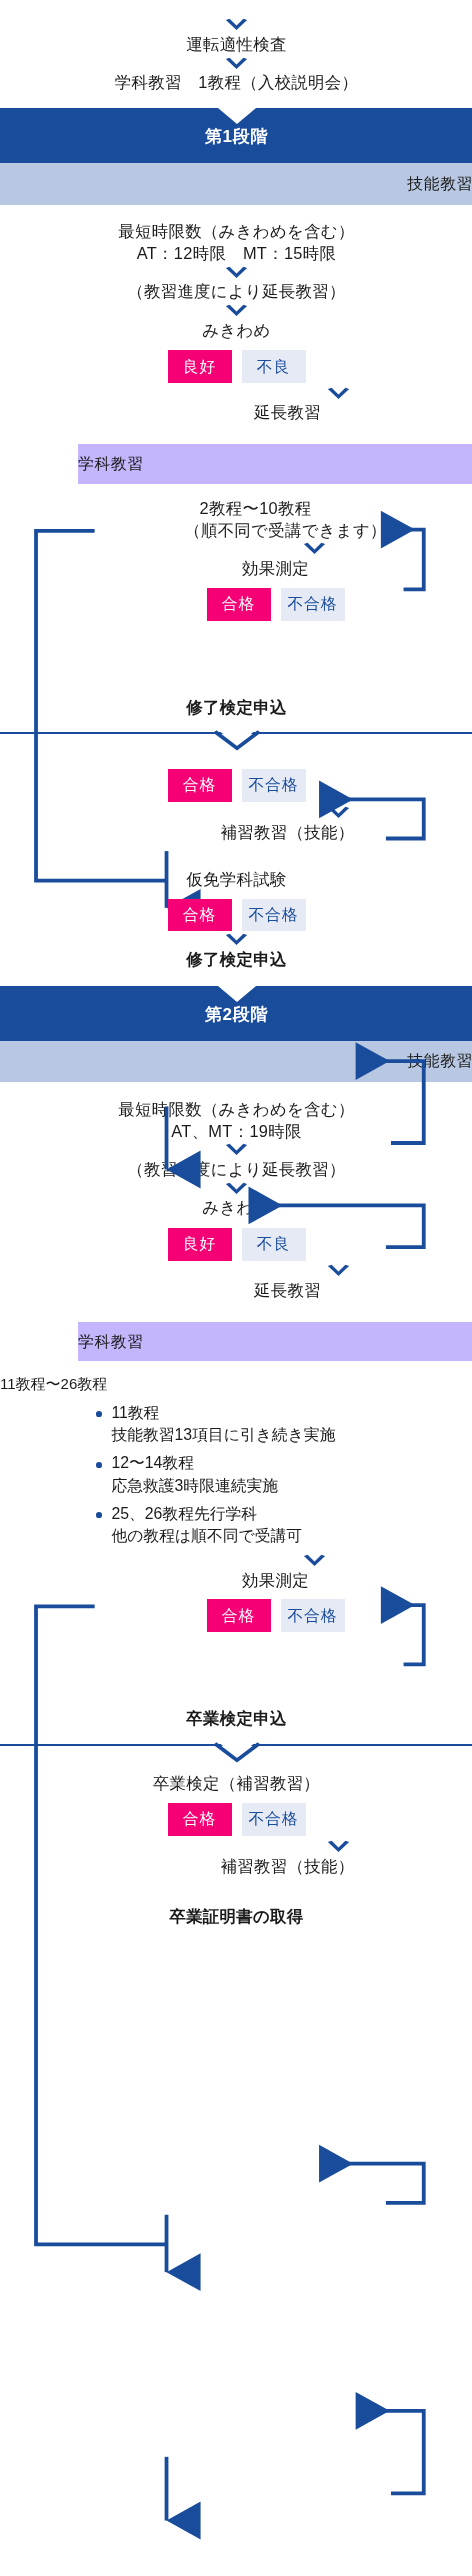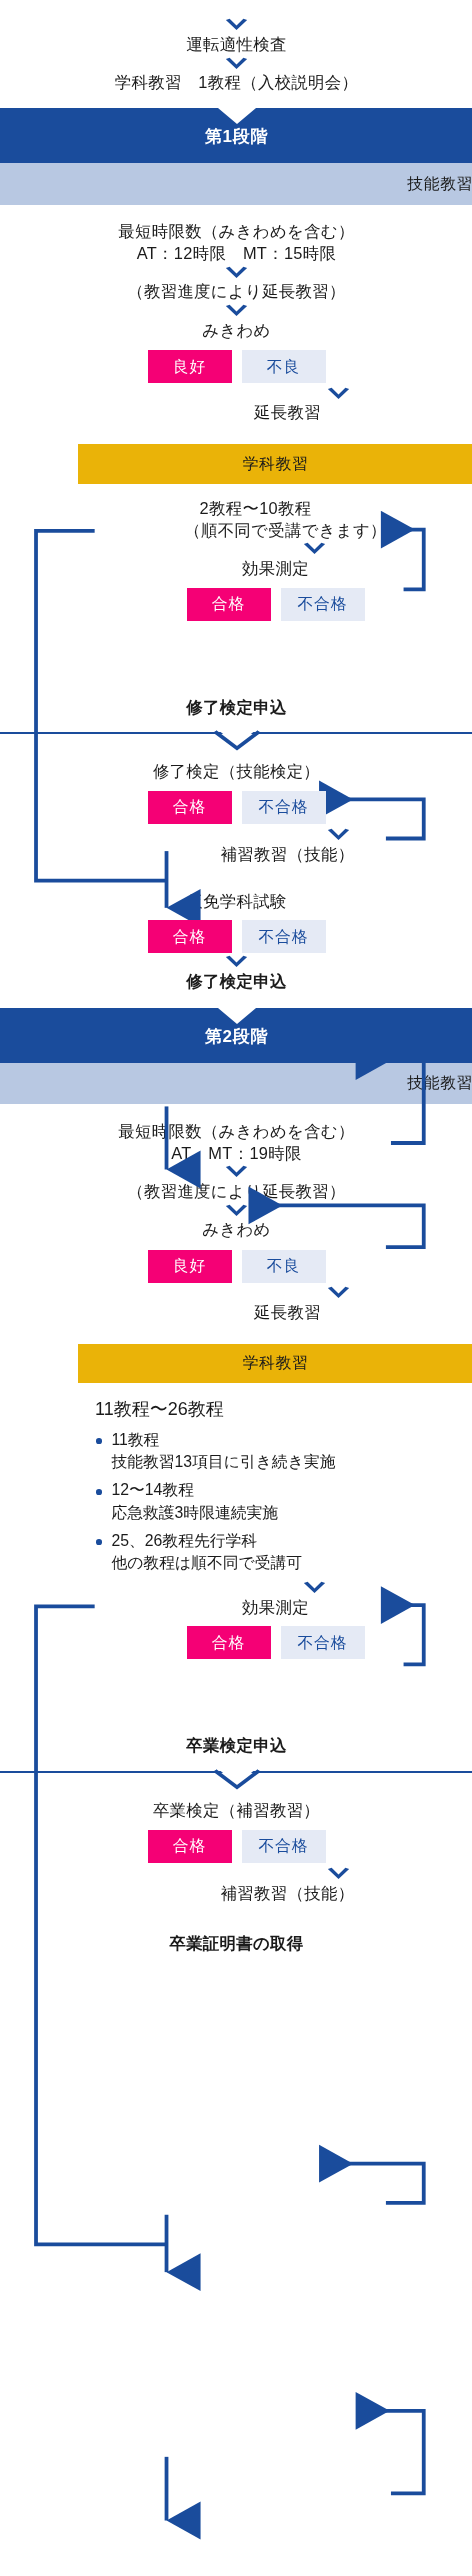--- a/index.html
+++ b/index.html
@@ -91,7 +91,7 @@
     align-items:stretch;
   }
   .chip {
-    width:84px;
+    width:64px;
     text-align:center;
     font-size:15.8px;
     padding:6.3px 0 5.7px;

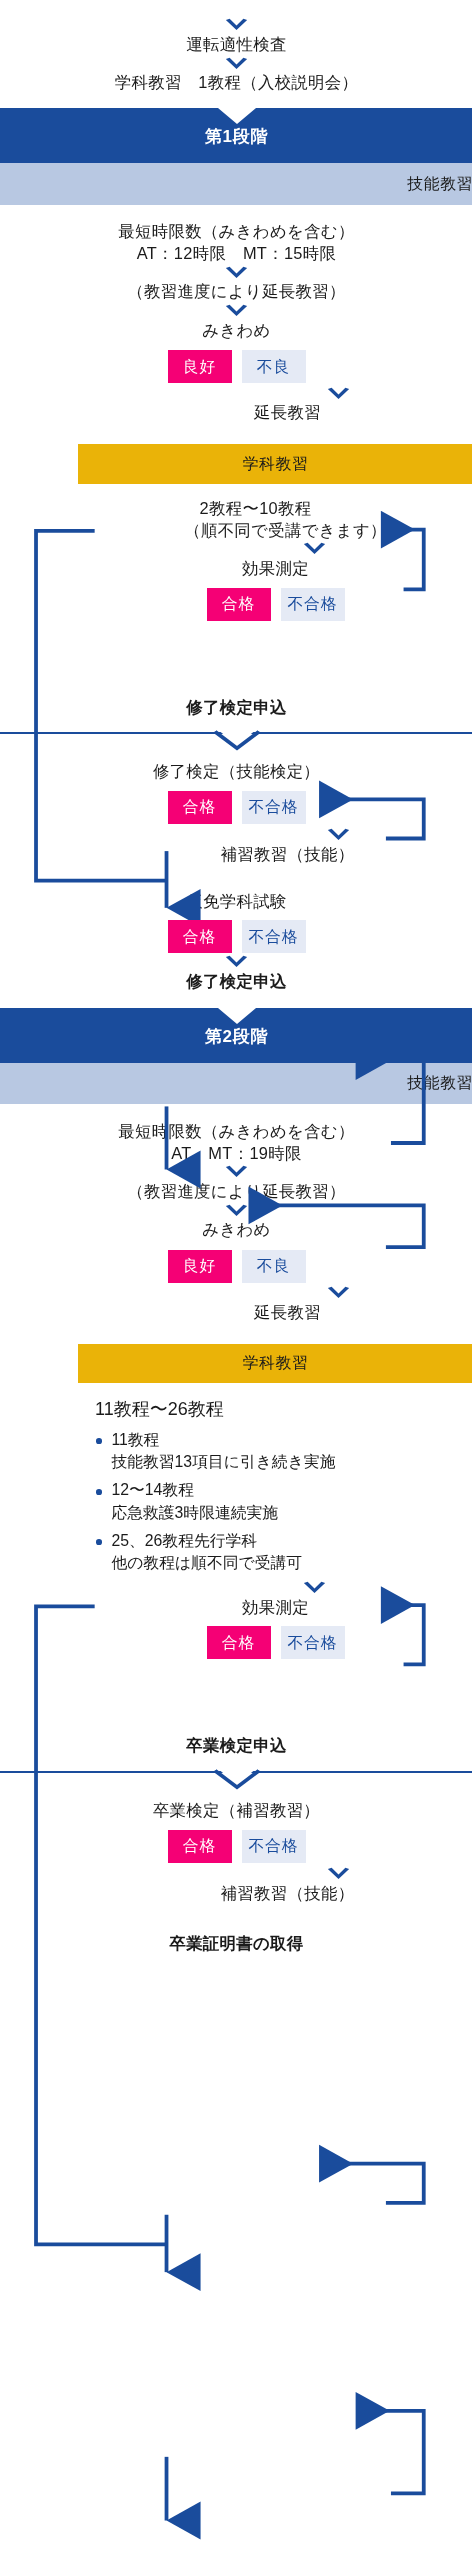--- a/index.html
+++ b/index.html
@@ -73,9 +73,9 @@
   
   .inner-band-wrap { padding-left:78px; padding-right:0; }
   .inner-band {
-    background:#eab308;
+    background:#c4b5fd;
     color:#1b1b1b;
-    text-align:center;
+    text-align:left;
     font-size:15.8px;
     padding:9.5px 0 8.8px;
     letter-spacing:.04em;

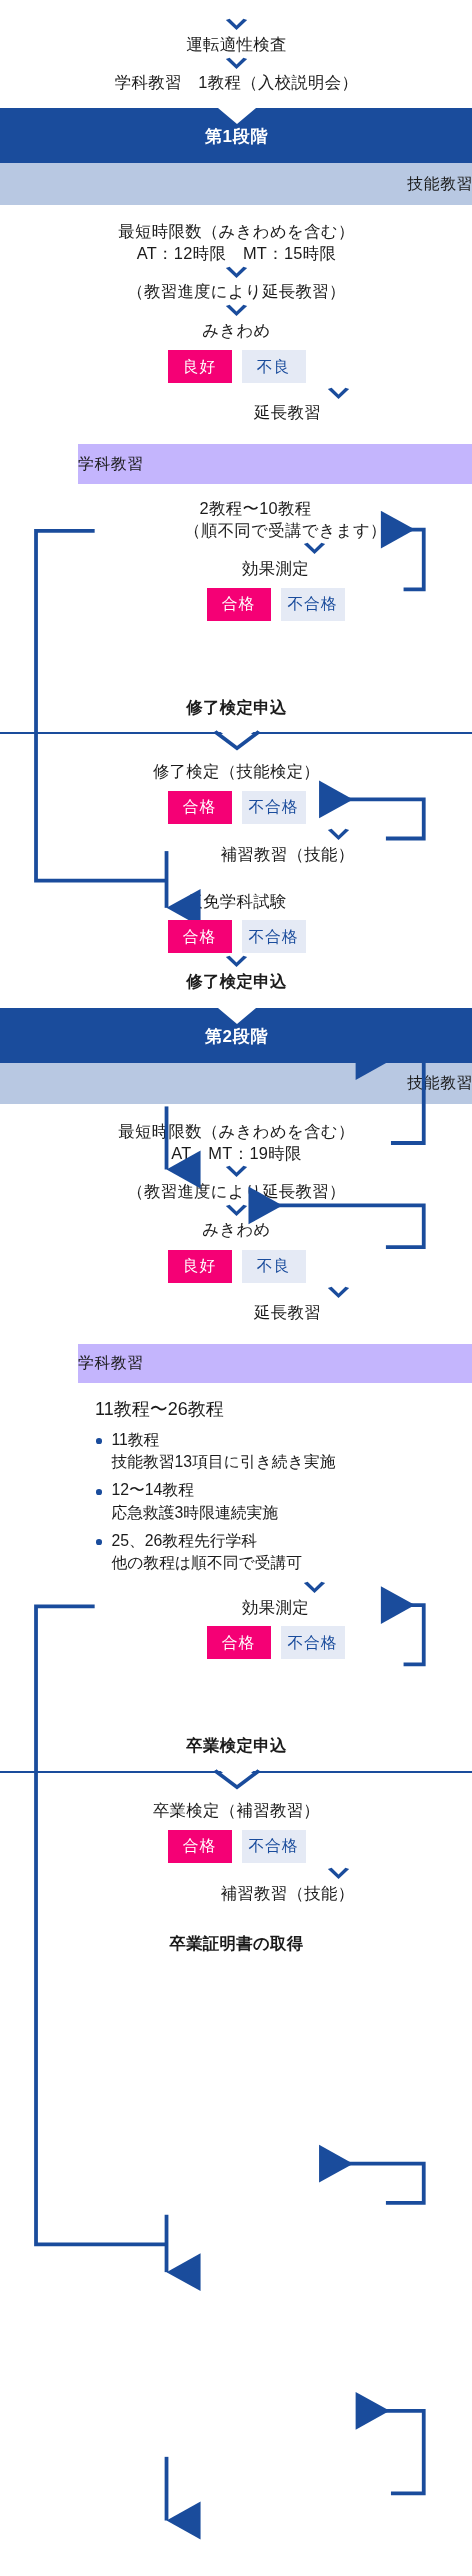--- a/index.html
+++ b/index.html
@@ -296,7 +296,6 @@
   </div>
 
   <div style="height:10px"></div>
-  <div class="step">修了検定（技能検定）</div>
 
   <div style="height:7.6px"></div>
   <div class="pf-row">

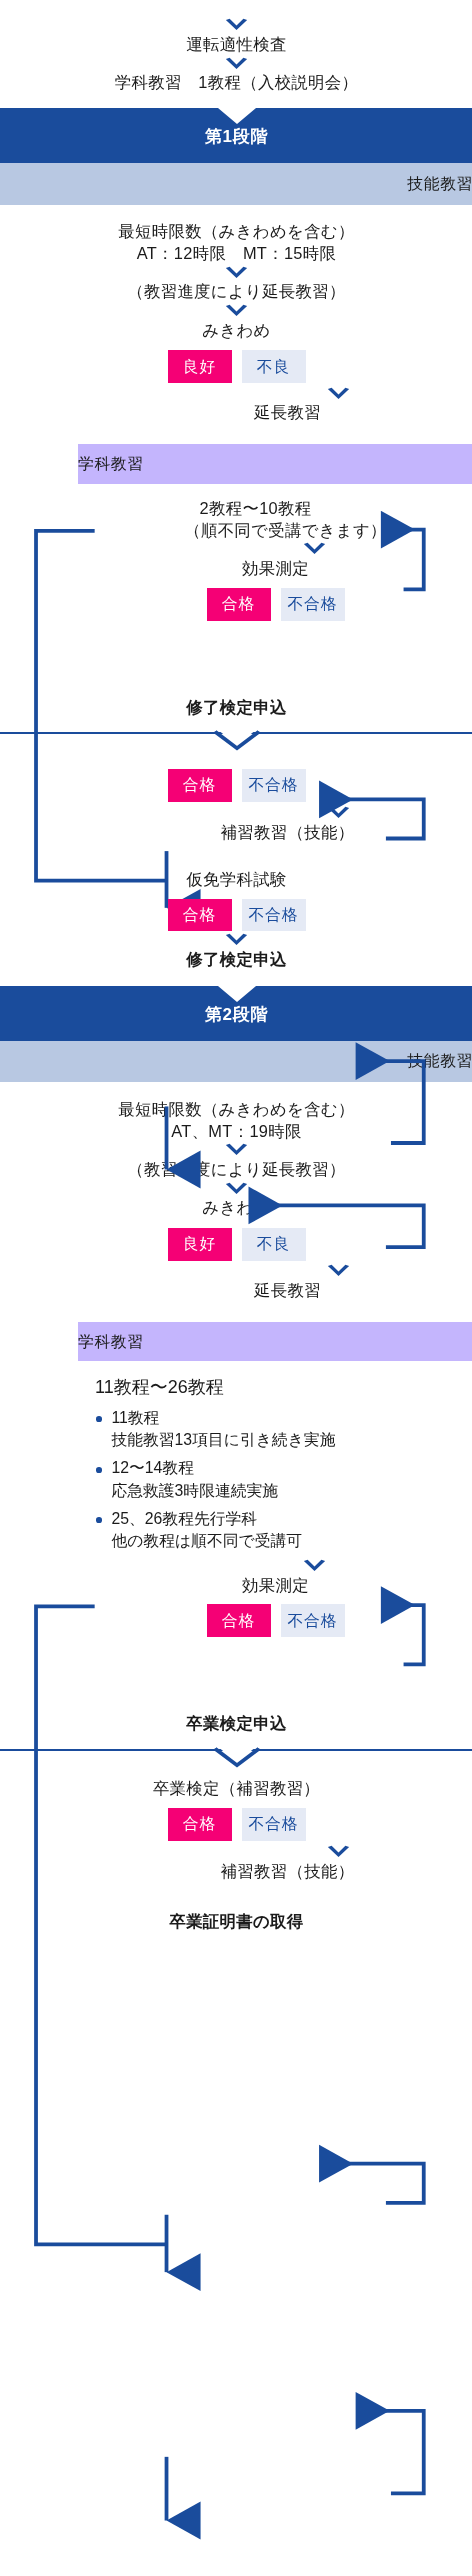--- a/index.html
+++ b/index.html
@@ -140,8 +140,7 @@
     background:#1a4c9c;
   }
   .list-head {
-    padding-left:95px;
-    font-size:18px;
+    font-size:15px;
     margin-bottom:7.6px;
   }
 

